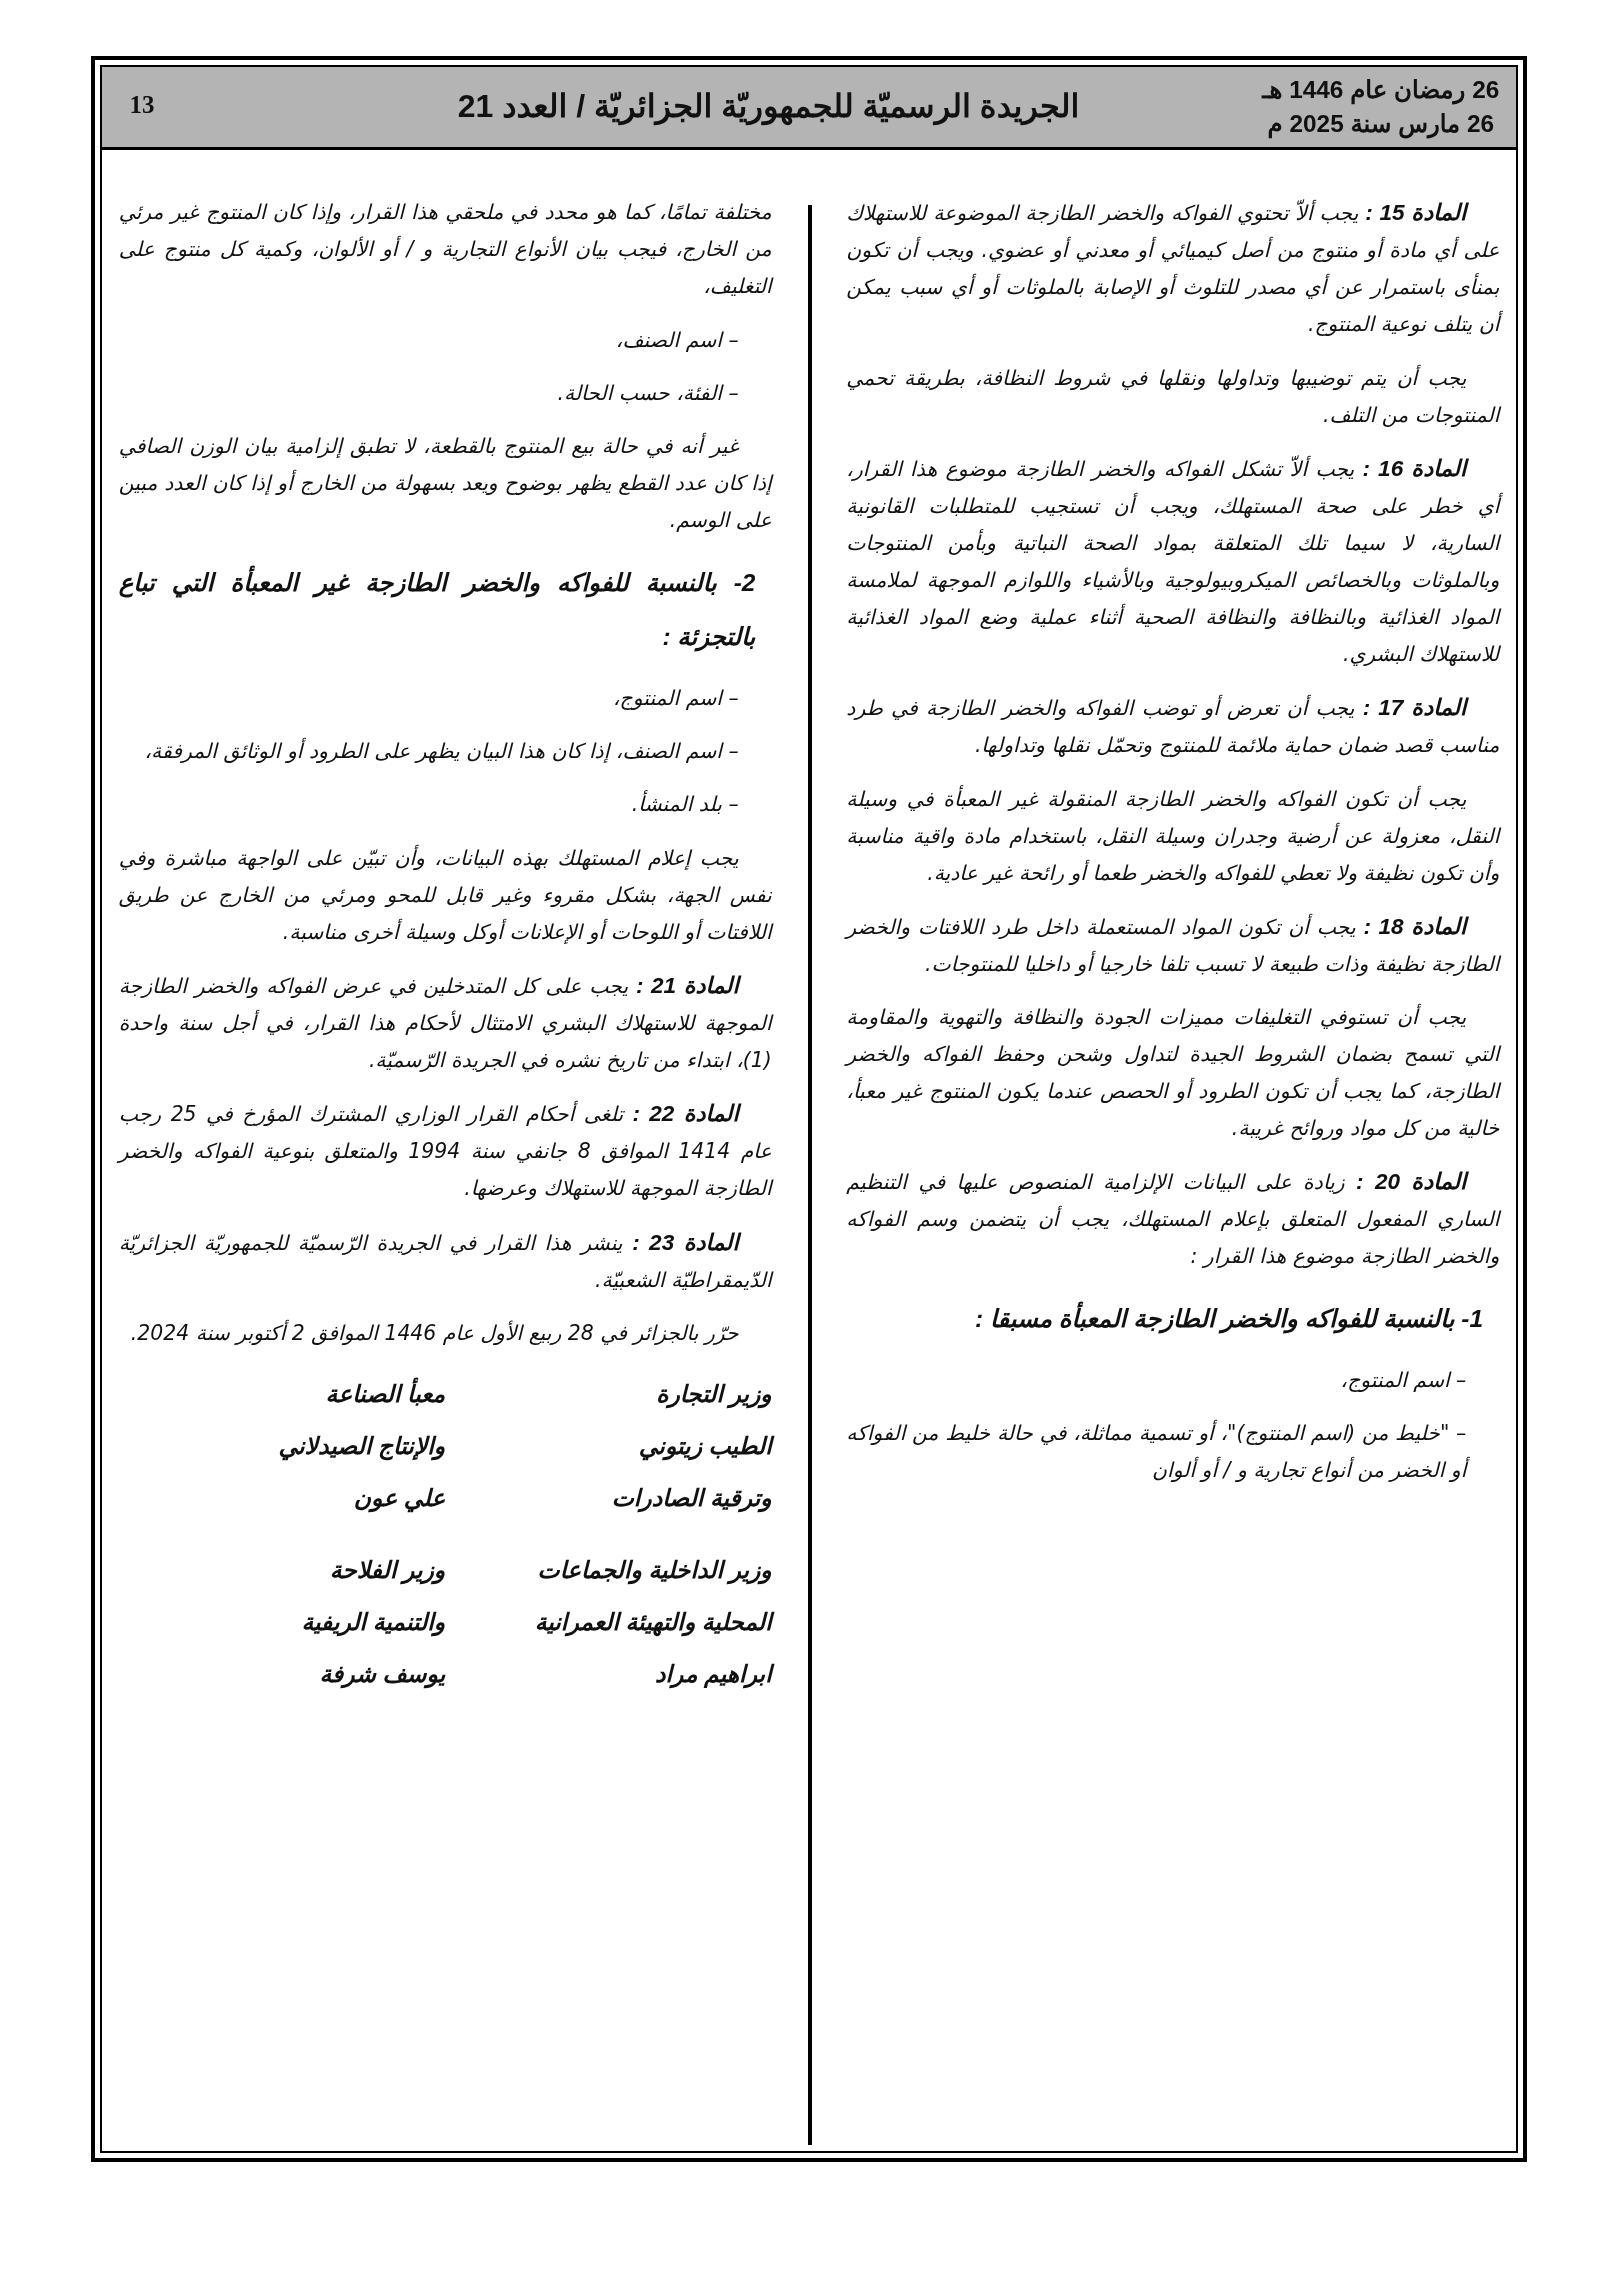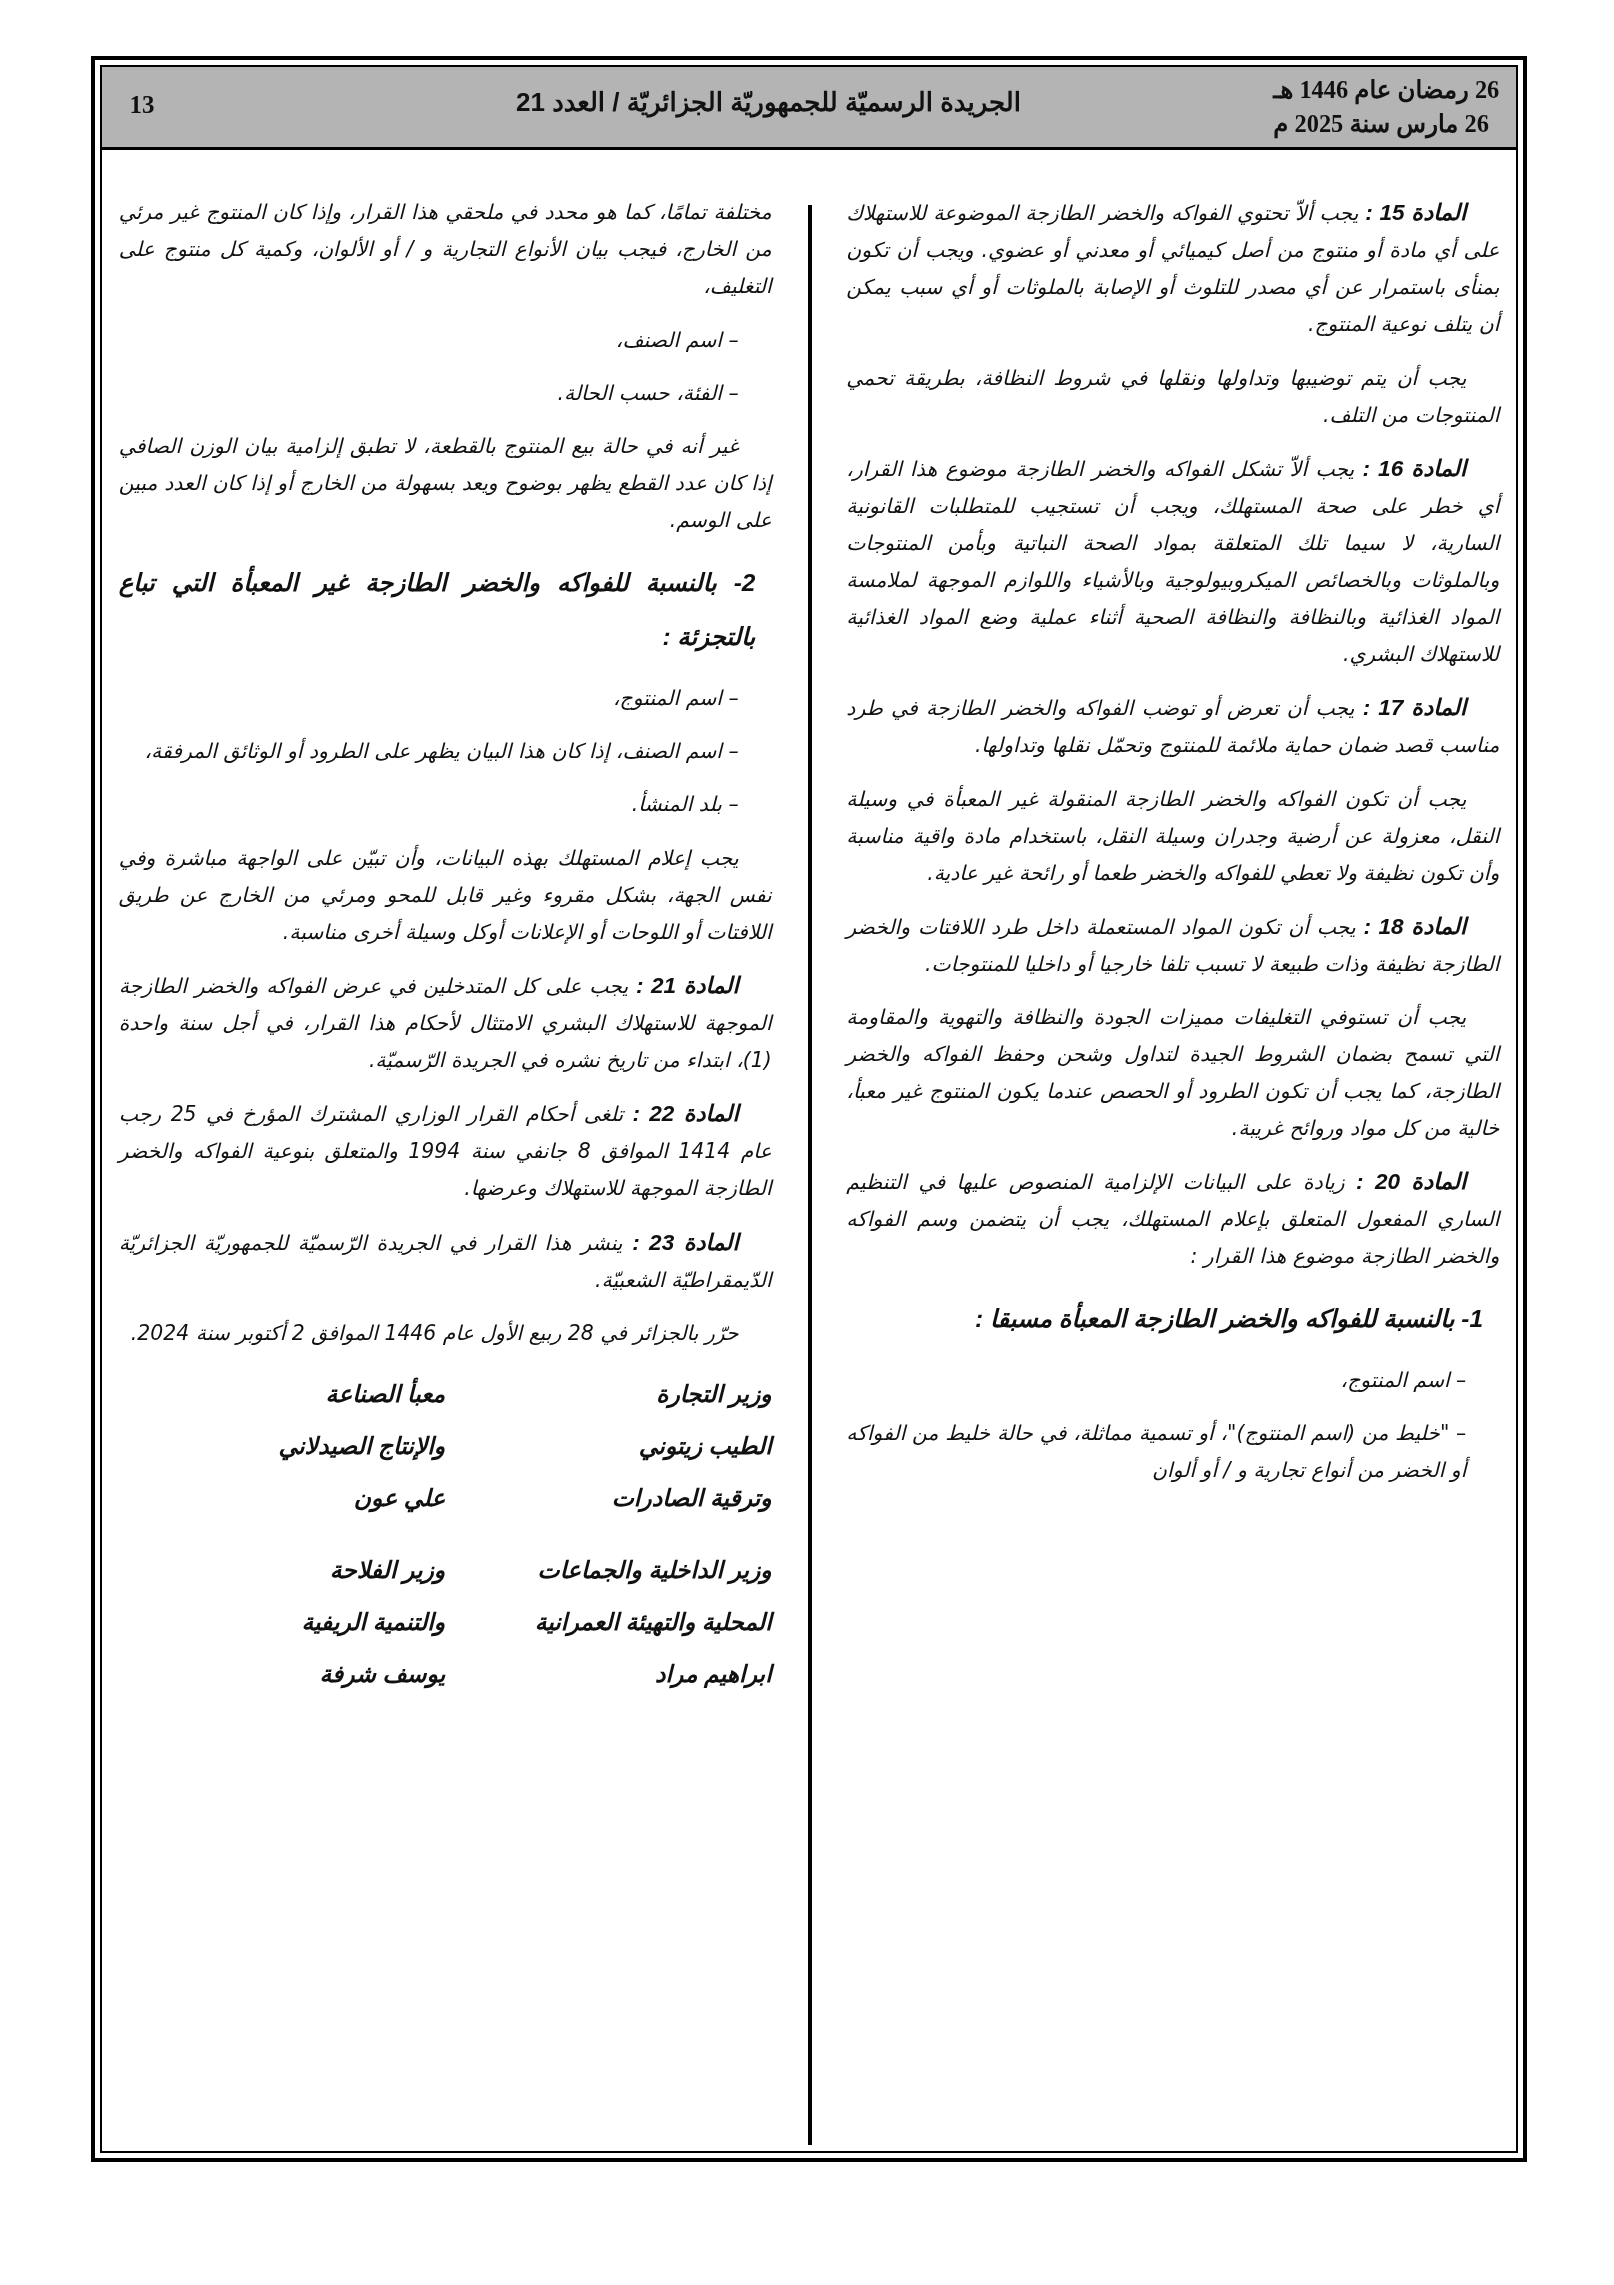--- a/index.html
+++ b/index.html
@@ -25,7 +25,7 @@
     }
     .hdr-title {
       position: absolute; left: 0; right: 0; top: 20px; text-align: center;
-      font-family: "Liberation Sans", sans-serif; font-weight: bold; font-size: 26px;
+      font-family: "Liberation Sans", sans-serif; font-weight: bold; font-size: 32px;
       padding-right: 81px;
     }
     .hdr-page {

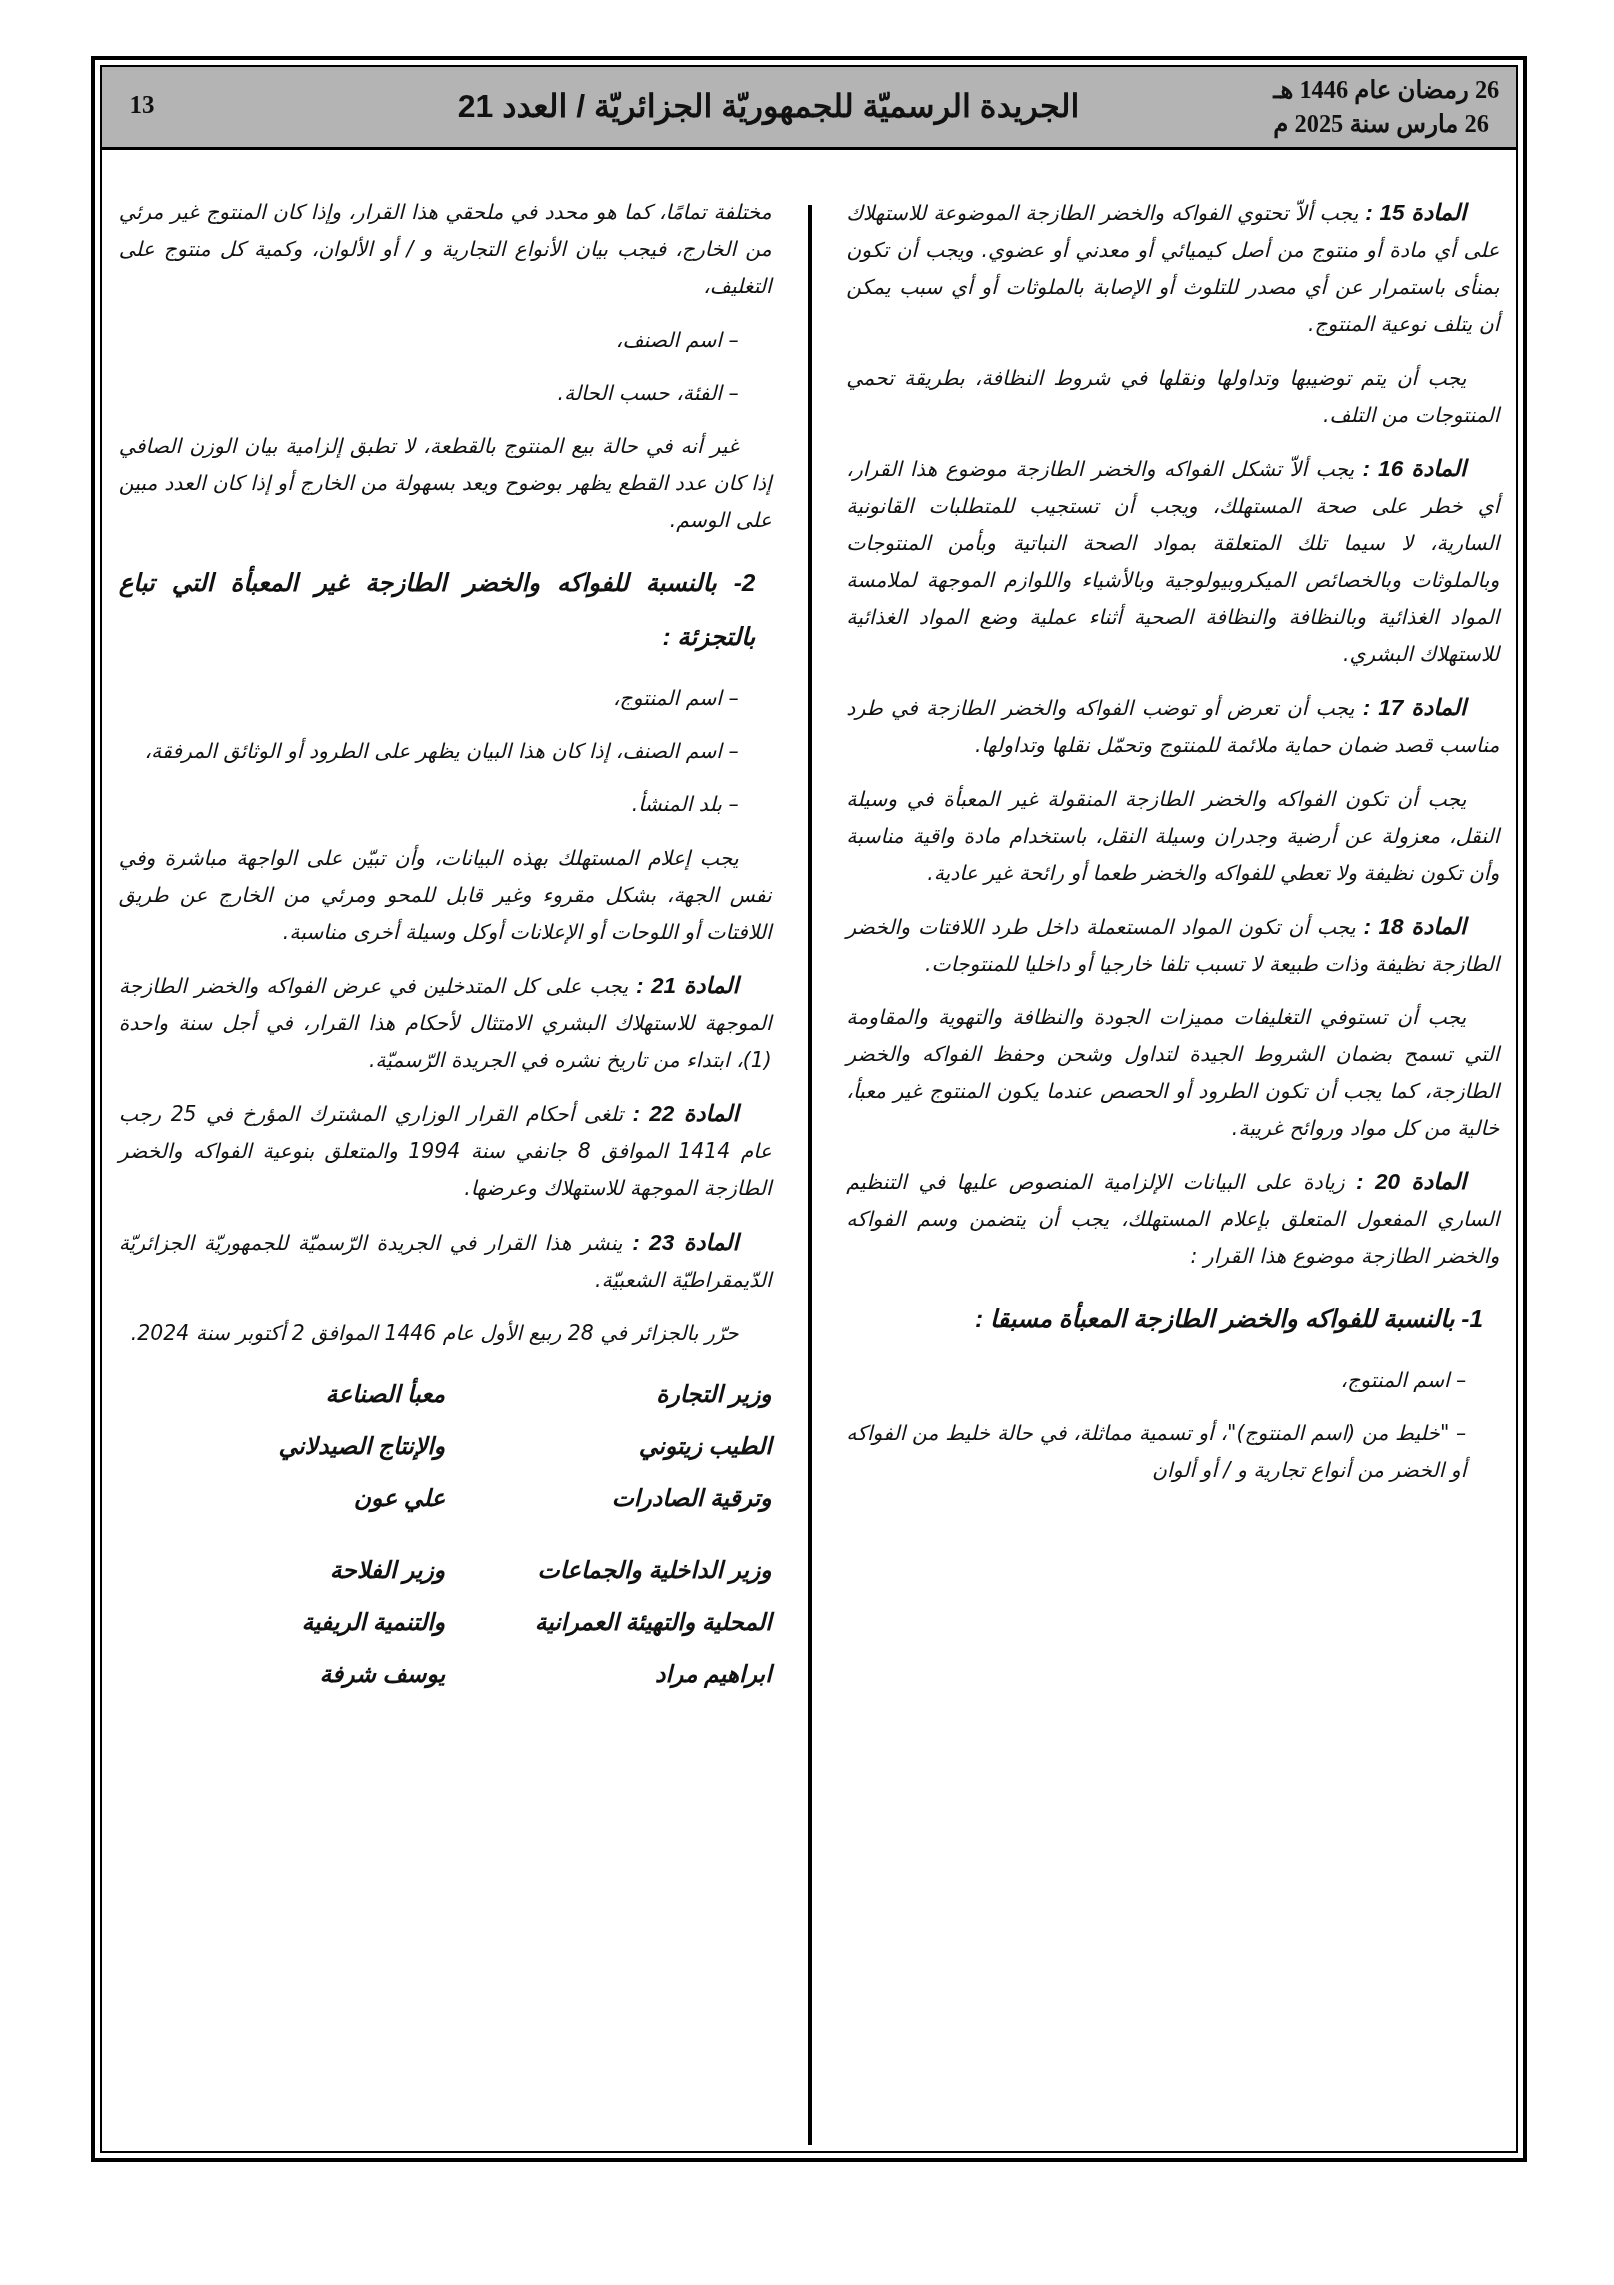--- a/index.html
+++ b/index.html
@@ -20,8 +20,8 @@
       direction: rtl;
     }
     .hdr-date {
-      position: absolute; right: 16.3px; top: 5.4px; text-align: left;
-      font-family: Liberation Serif, serif; font-weight: bold; font-size: 24.4px; line-height: 34px;
+      position: absolute; right: 16.3px; top: 5.4px; text-align: center;
+      font-family: Liberation Sans, sans-serif; font-weight: bold; font-size: 24.4px; line-height: 34px;
     }
     .hdr-title {
       position: absolute; left: 0; right: 0; top: 20px; text-align: center;

